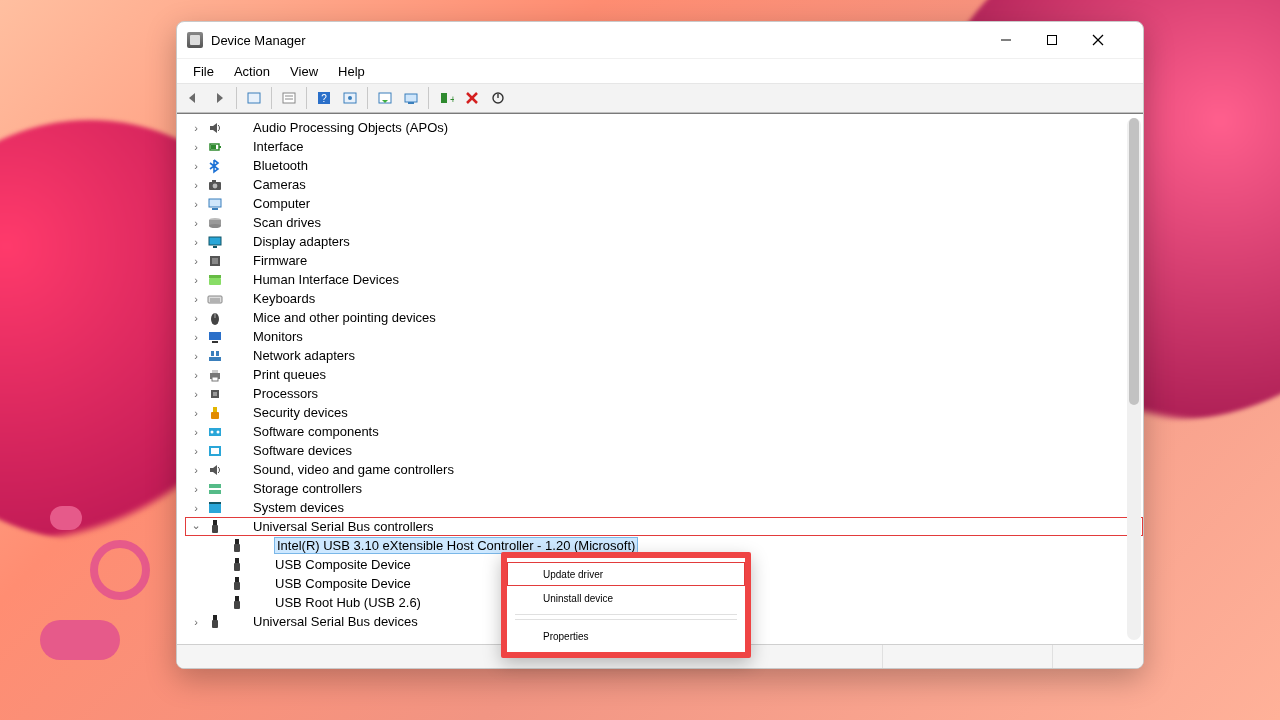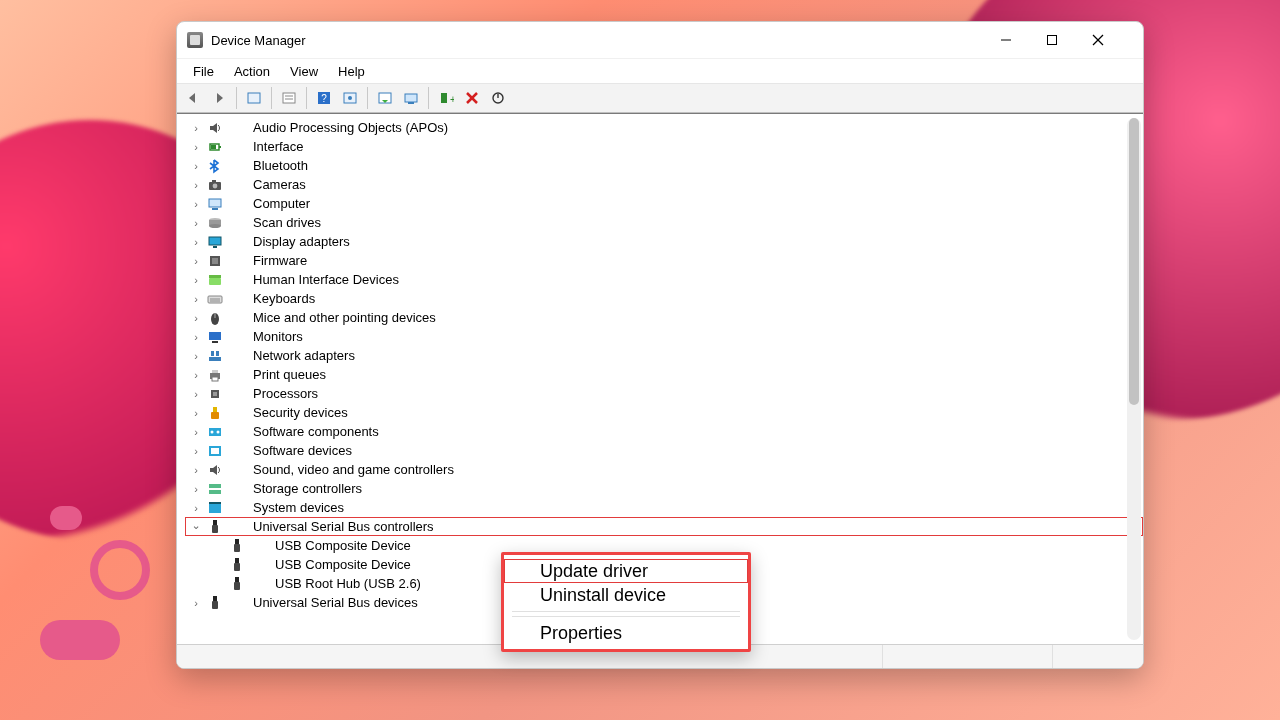--- a/index.html
+++ b/index.html
@@ -423,6 +423,15 @@
           </span>
           <span class="lbl">Universal Serial Bus controllers</span>
         </div>
+        <div class="row child selected">
+          <span class="ico">
+            <svg width="16" height="16" viewBox="0 0 16 16">
+              <rect x="6" y="1" width="4" height="5" fill="#222"></rect>
+              <rect x="5" y="6" width="6" height="8" rx="1" fill="#444"></rect>
+            </svg>
+          </span>
+          <span class="lbl">Intel(R) USB 3.10 eXtensible Host Controller - 1.20 (Microsoft)</span>
+        </div>
         <div class="row child">
           <span class="ico">
             <svg width="16" height="16" viewBox="0 0 16 16">

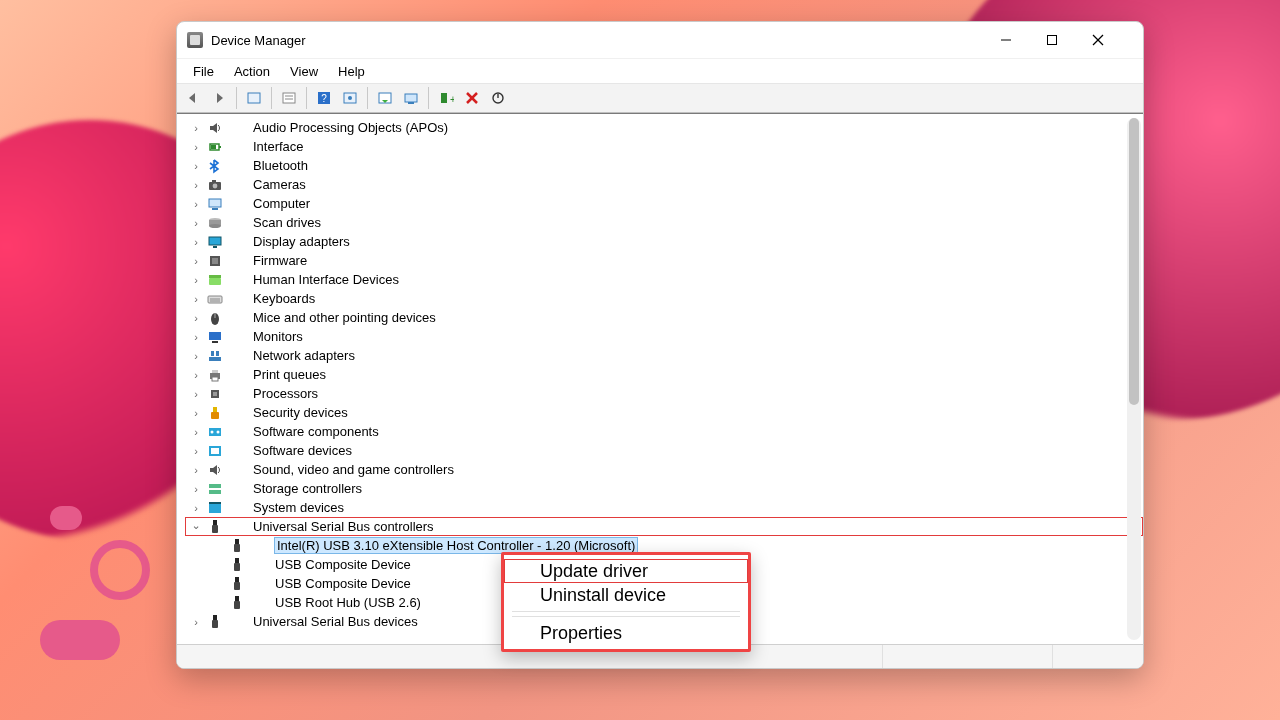--- a/index.html
+++ b/index.html
@@ -72,8 +72,8 @@
   
   .ctxmenu {
     position:absolute; left:501px; top:552px; width:250px;
-    background:#ffffff; border:3px solid #ef4444; border-radius:2px;
-    box-shadow:0 6px 18px rgba(0,0,0,.25); padding:4px 0; font-size:18px;
+    background:#ffffff; border:6px solid #ef4444; border-radius:2px;
+    box-shadow:0 6px 18px rgba(0,0,0,.25); padding:4px 0; font-size:10px;
     z-index:50;
   }
   .ctxmenu .cmi { height:24px; padding:0 36px; display:flex; align-items:center;}

